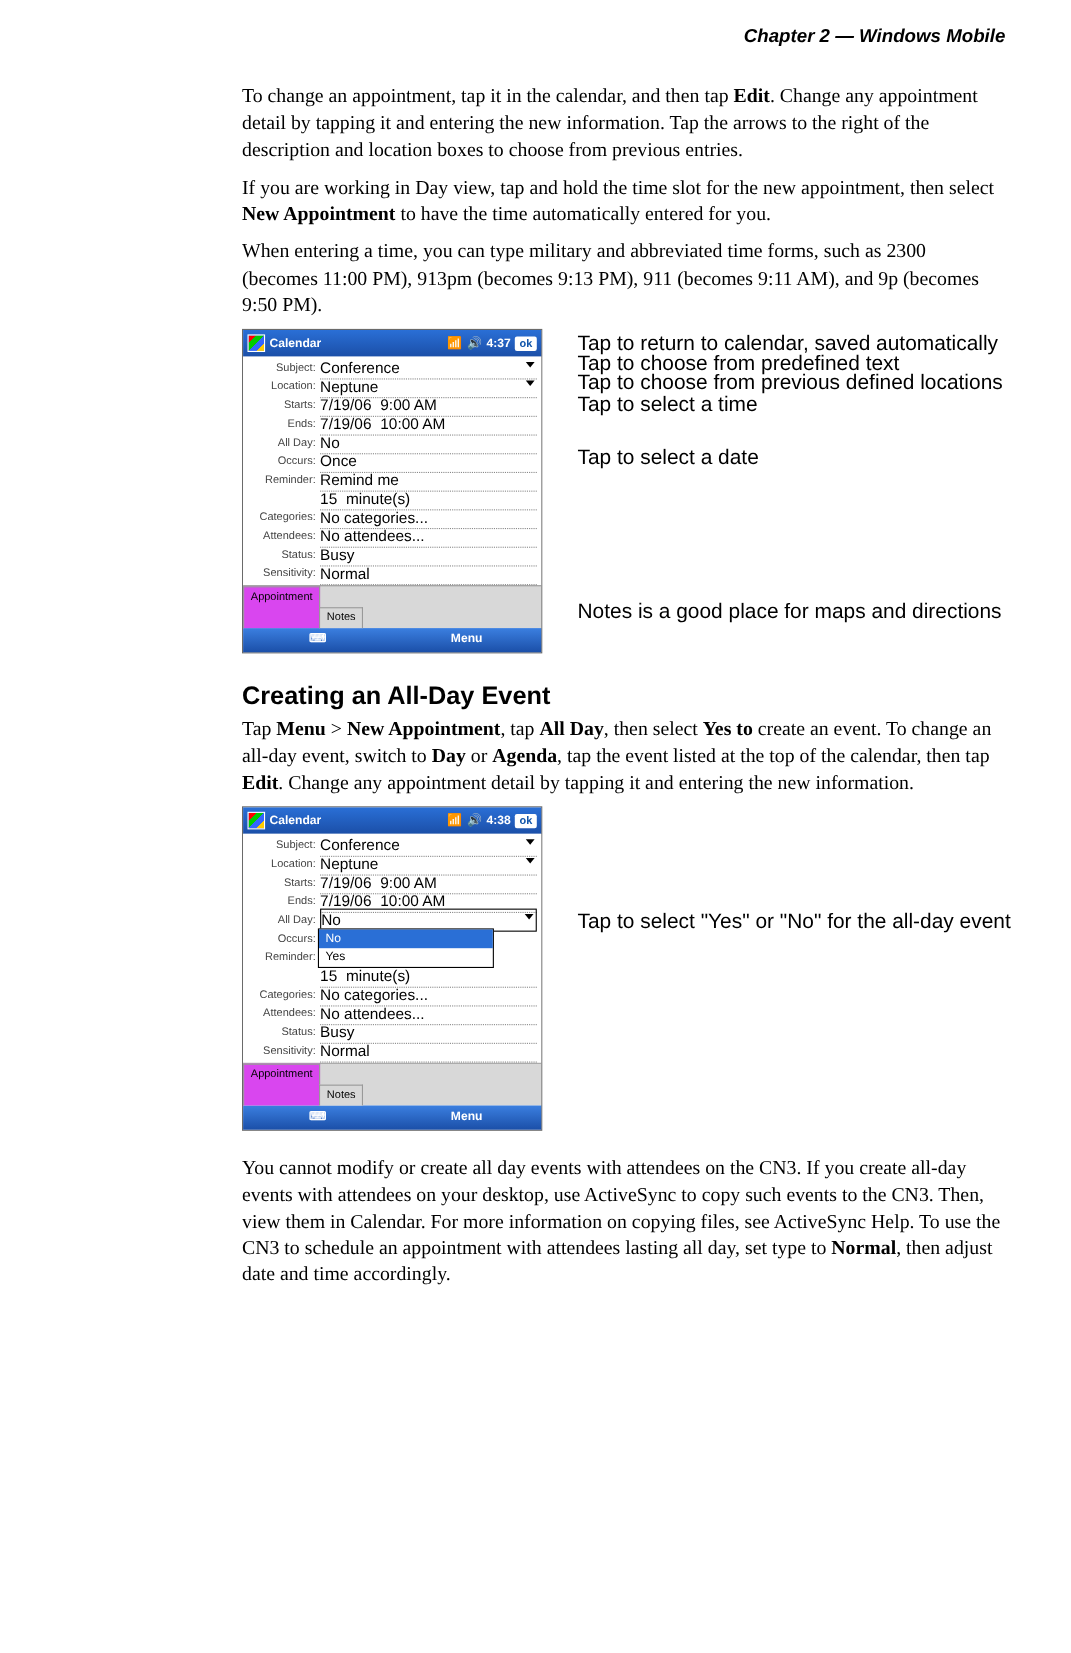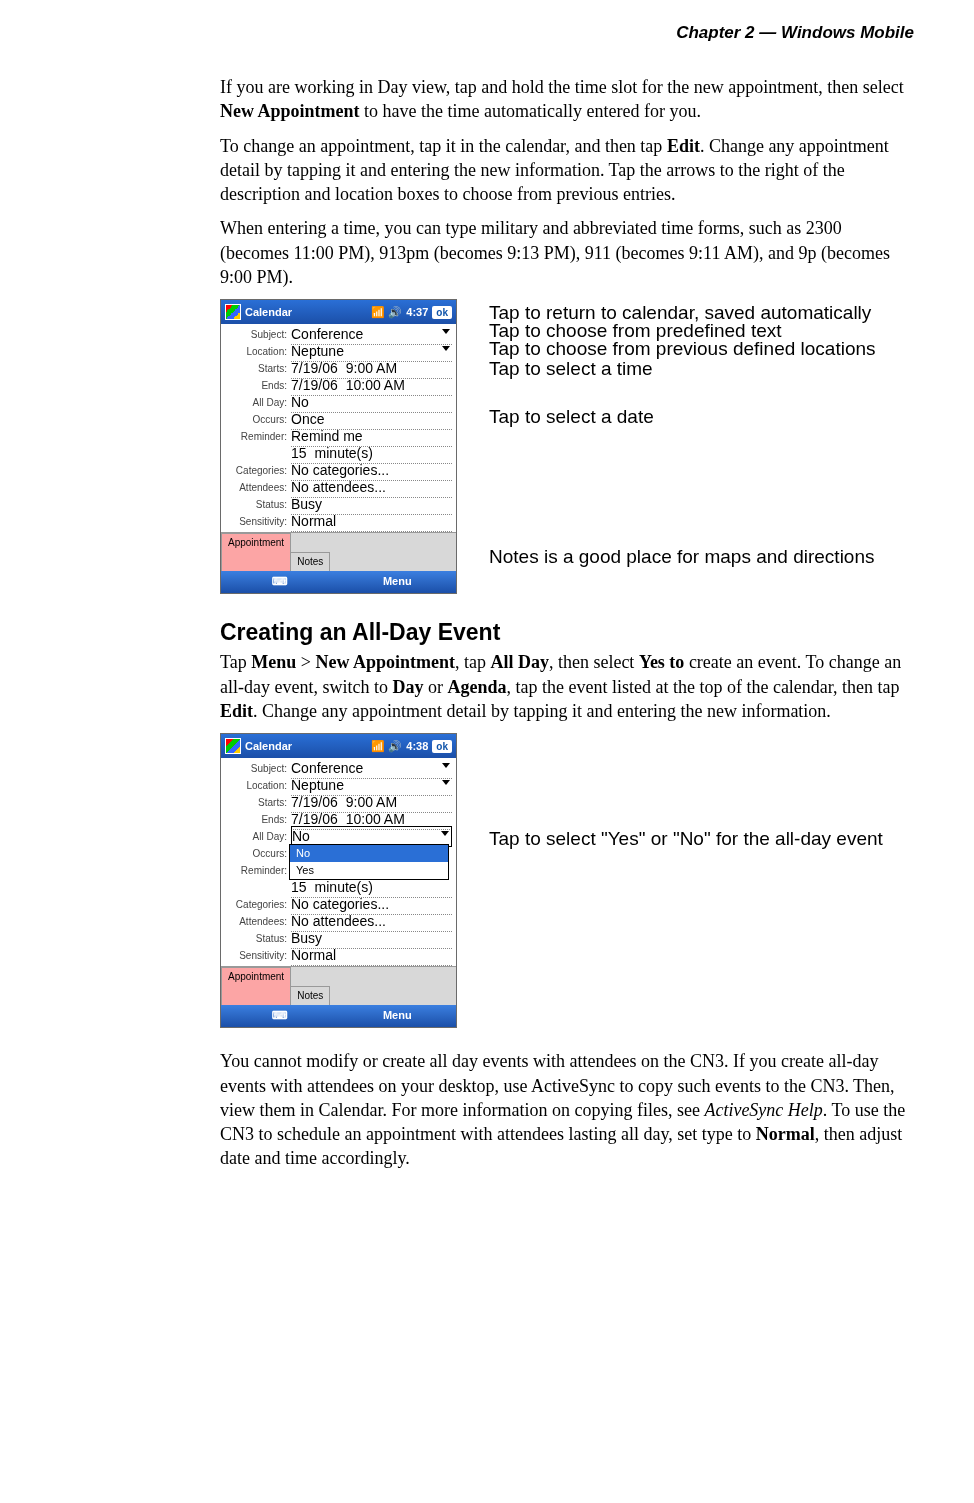--- a/index.html
+++ b/index.html
@@ -176,11 +176,11 @@
   <div class="body-col">
 
     <p>
+      <span>To change an appointment, tap it in the calendar, and then tap </span><span class="bold">Edit</span><span>. Change any appointment detail by tapping it and entering the new information. Tap the arrows to the right of the description and location boxes to choose from previous entries.</span>
+    </p>
+
+    <p>
       <span>If you are working in Day view, tap and hold the time slot for the new appointment, then select </span><span class="bold">New Appointment</span><span> to have the time automatically entered for you.</span>
-    </p>
-
-    <p>
-      <span>To change an appointment, tap it in the calendar, and then tap </span><span class="bold">Edit</span><span>. Change any appointment detail by tapping it and entering the new information. Tap the arrows to the right of the description and location boxes to choose from previous entries.</span>
     </p>
 
     <p>When entering a time, you can type military and abbreviated time forms, such as 2300 (becomes 11:00 PM), 913pm (becomes 9:13 PM), 911 (becomes 9:11 AM), and 9p (becomes 9:00 PM).</p>

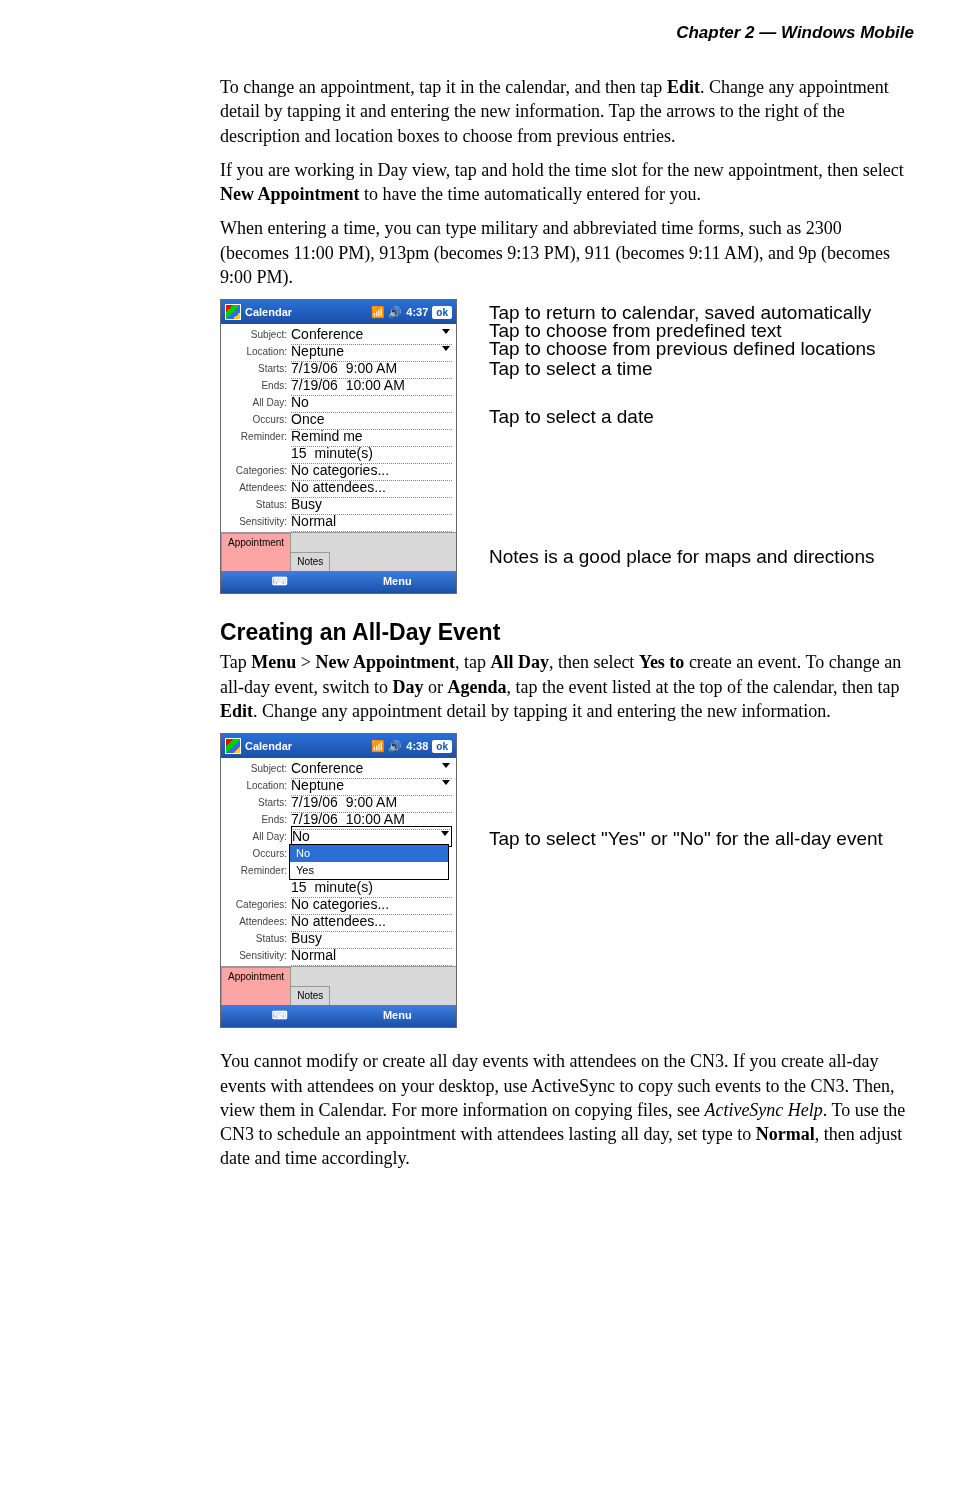--- a/index.html
+++ b/index.html
@@ -183,7 +183,7 @@
       <span>If you are working in Day view, tap and hold the time slot for the new appointment, then select </span><span class="bold">New Appointment</span><span> to have the time automatically entered for you.</span>
     </p>
 
-    <p>When entering a time, you can type military and abbreviated time forms, such as 2300 (becomes 11:00 PM), 913pm (becomes 9:13 PM), 911 (becomes 9:11 AM), and 9p (becomes 9:00 PM).</p>
+    <p>When entering a time, you can type military and abbreviated time forms, such as 2300 (becomes 11:00 PM), 913pm (becomes 9:13 PM), 911 (becomes 9:11 AM), and 9p (becomes 9:50 PM).</p>
 
     <div class="figure-row">
       <div class="pda">

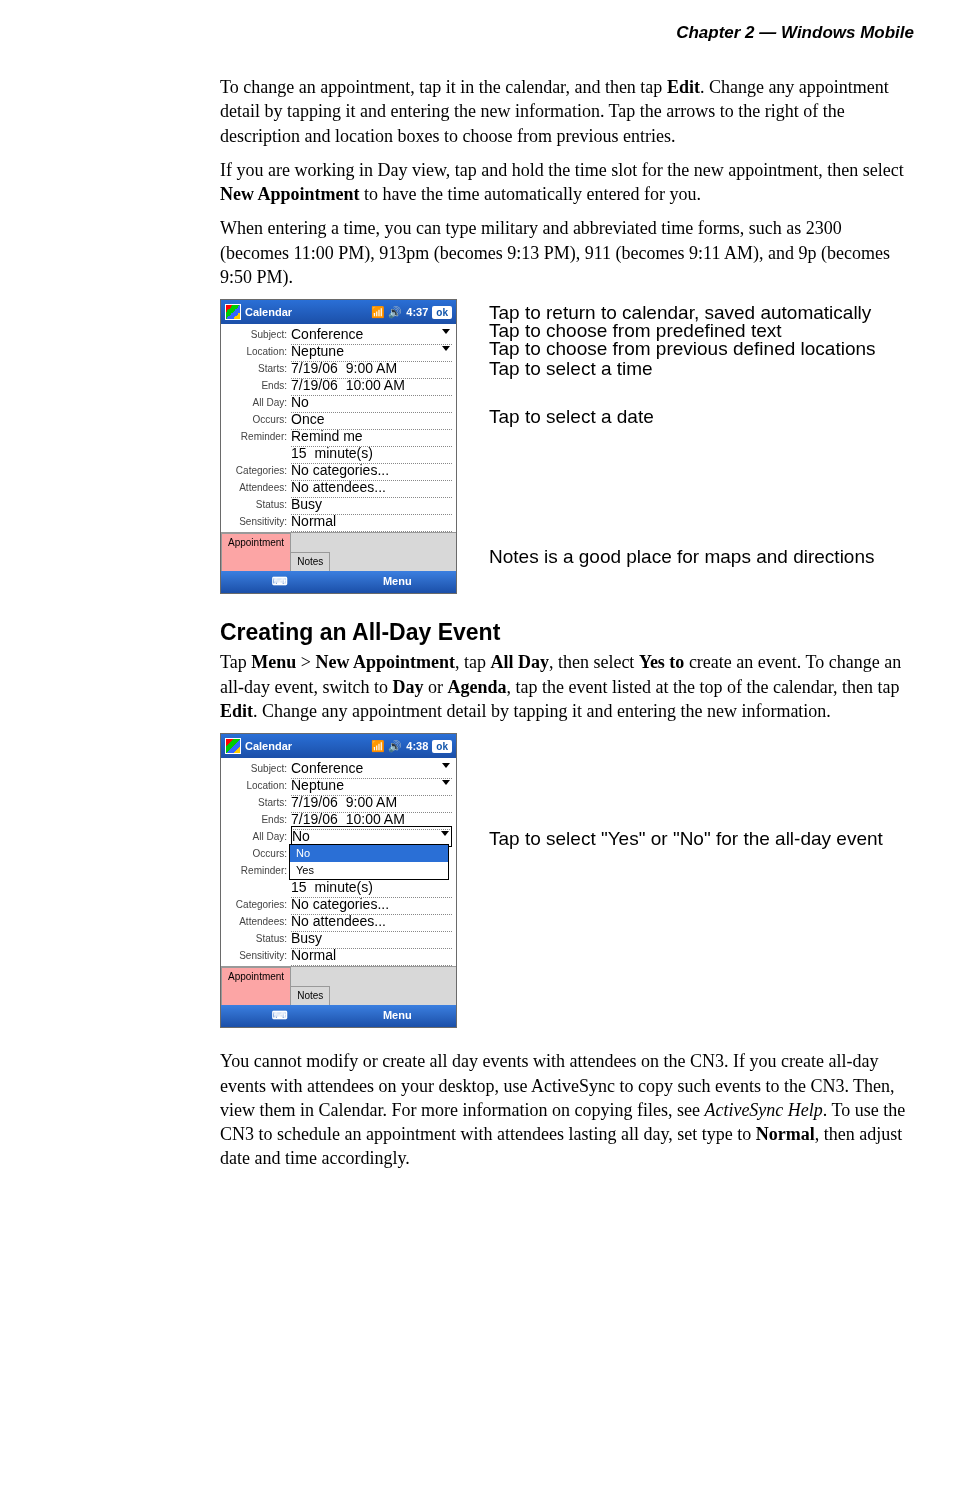--- a/index.html
+++ b/index.html
@@ -55,7 +55,7 @@
   .callouts div { position: absolute; white-space: nowrap; left: 32px; }
   
   .pda {
-    width: 237px;
+    width: 273px;
     border: 1px solid #6a6a6a;
     font-family: Tahoma, "Segoe UI", Arial, sans-serif;
     font-size: 11px;

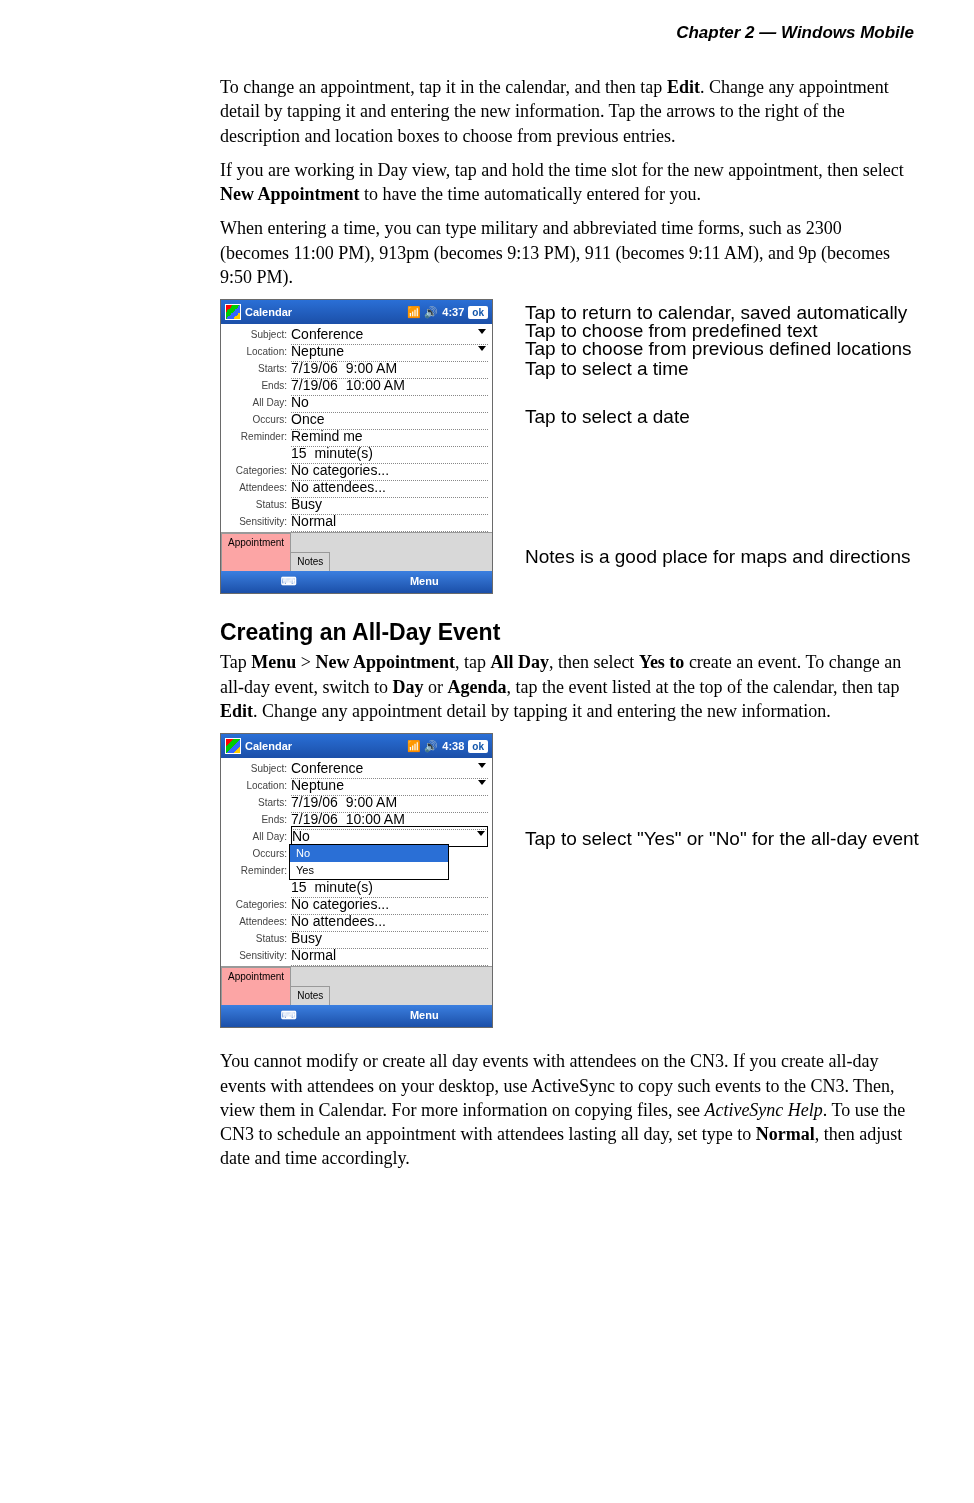--- a/index.html
+++ b/index.html
@@ -126,7 +126,7 @@
     padding:2px 6px;
     border:1px solid #999;
     border-bottom:none;
-    background:#fca5a5;
+    background:#d946ef;
     margin-right:-1px;
   }
   .pda .tabs .tab.inactive { background:#d8d8d8;margin-top:19px; }

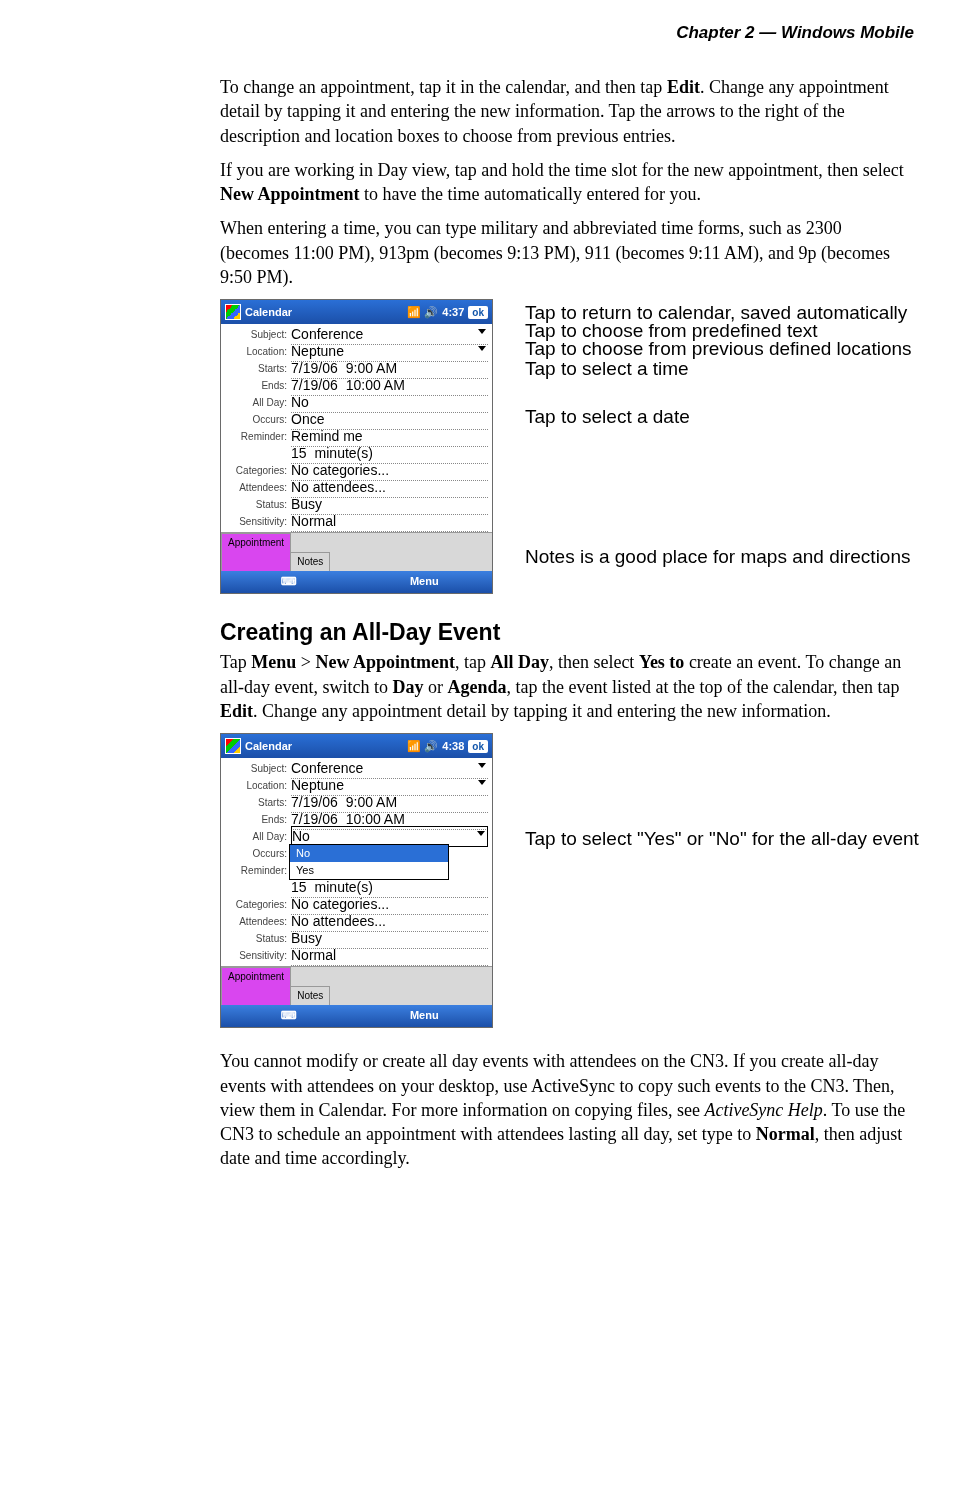--- a/index.html
+++ b/index.html
@@ -32,7 +32,7 @@
   }
   p { margin: 0 0 10px 0; }
   .bold { font-weight: bold; }
-  .italic { font-style: italic; }
+  .italic { }
   h2.section {
     font-family: "Myriad Pro Condensed", "Arial Narrow", Arial, sans-serif;
     font-weight: 800;

